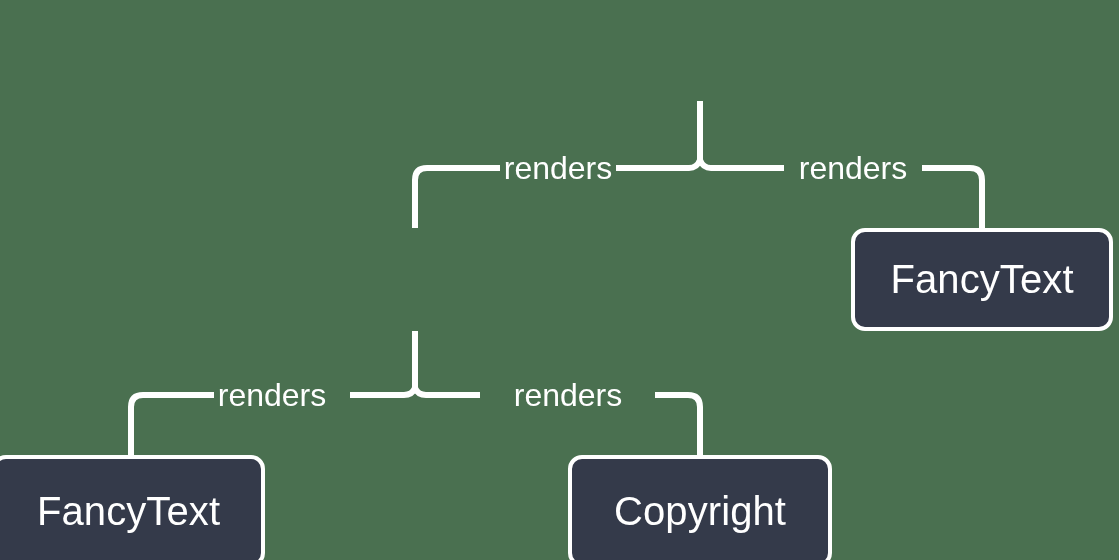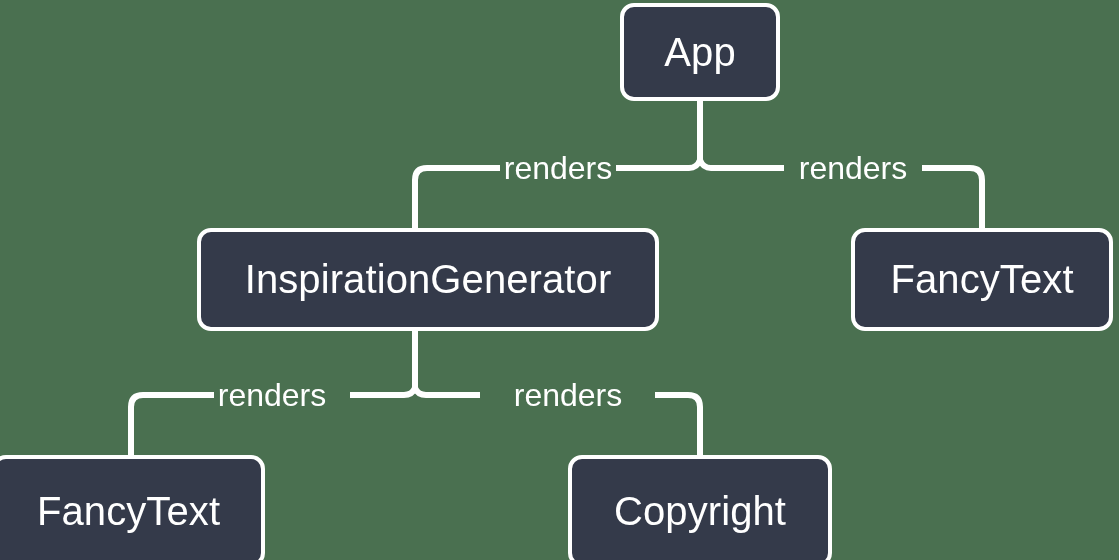--- a/index.html
+++ b/index.html
@@ -109,9 +109,6 @@
     <path d="M 655 395 L 688 395 Q 700 395 700 407 L 700 456" fill="none" stroke="#ffffff" stroke-width="6" stroke-linecap="butt"></path>
   </svg>
 
-  <div class="node" id="node-app">
-    <span class="node-label">App</span>
-  </div>
 
   <div class="node" id="node-inspiration-generator">
     <span class="node-label">InspirationGenerator</span>

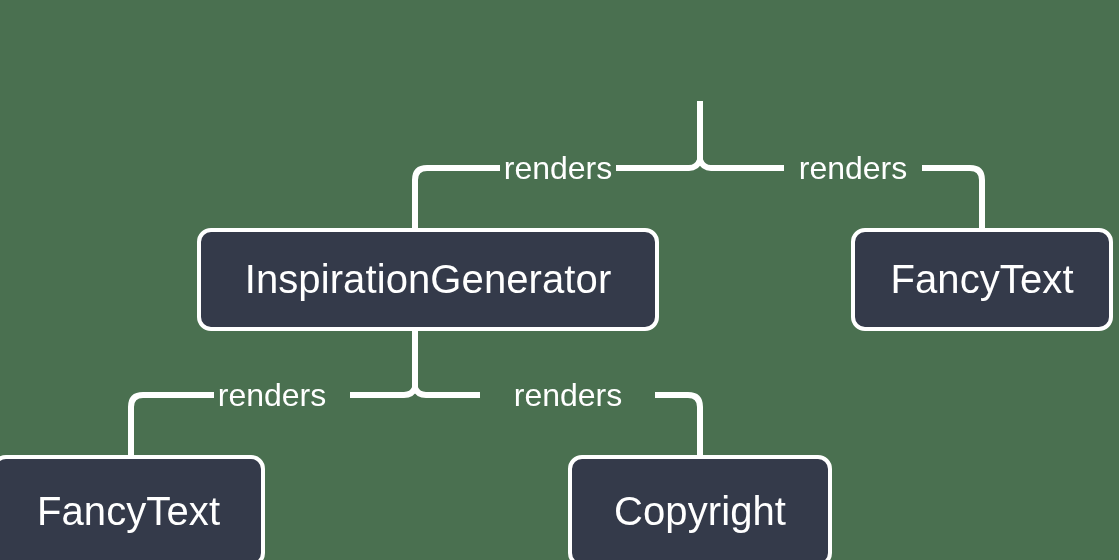--- a/index.html
+++ b/index.html
@@ -110,9 +110,6 @@
   </svg>
 
 
-  <div class="node" id="node-inspiration-generator">
-    <span class="node-label">InspirationGenerator</span>
-  </div>
 
   <div class="node" id="node-fancytext-right">
     <span class="node-label">FancyText</span>

